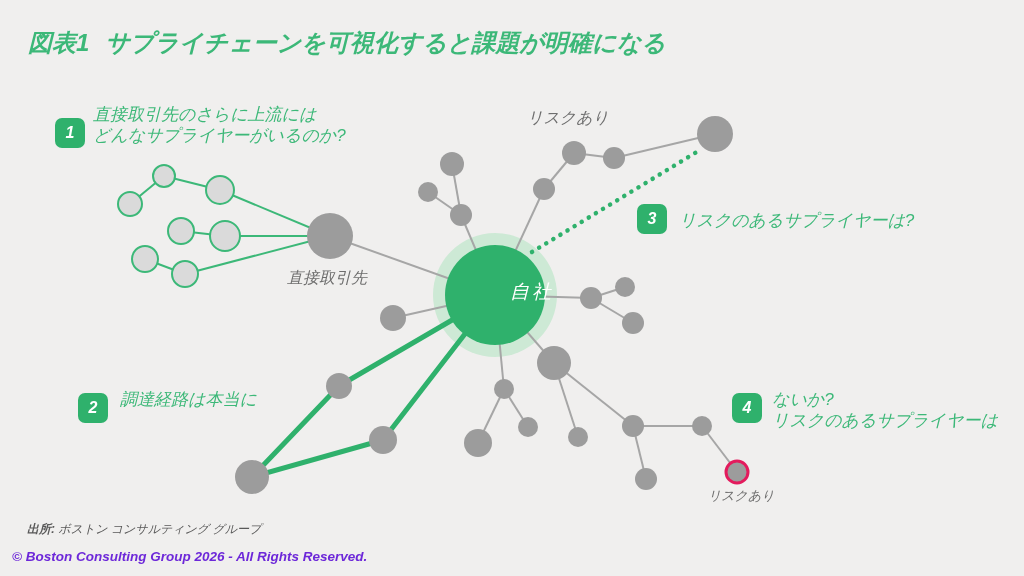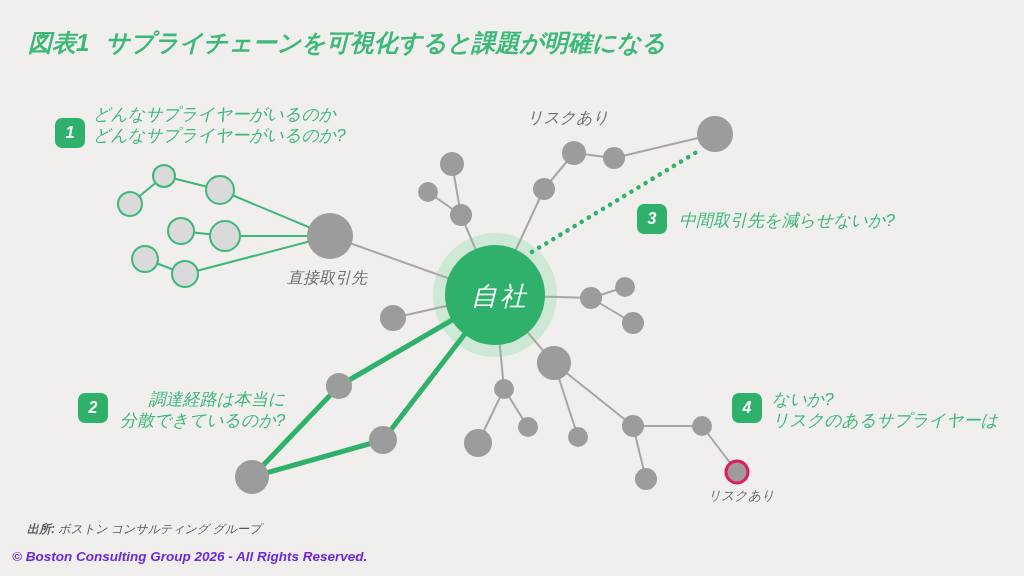--- a/index.html
+++ b/index.html
@@ -111,7 +111,7 @@
 
   <div class="abs callout-num" style="left:55px;top:118px;">1</div>
   <div class="abs callout-text" style="left:93px;top:104px;">
-    <div>どんなサプライヤーがいるのか</div>
+    <div>直接取引先のさらに上流には</div>
     <div>どんなサプライヤーがいるのか?</div>
   </div>
 

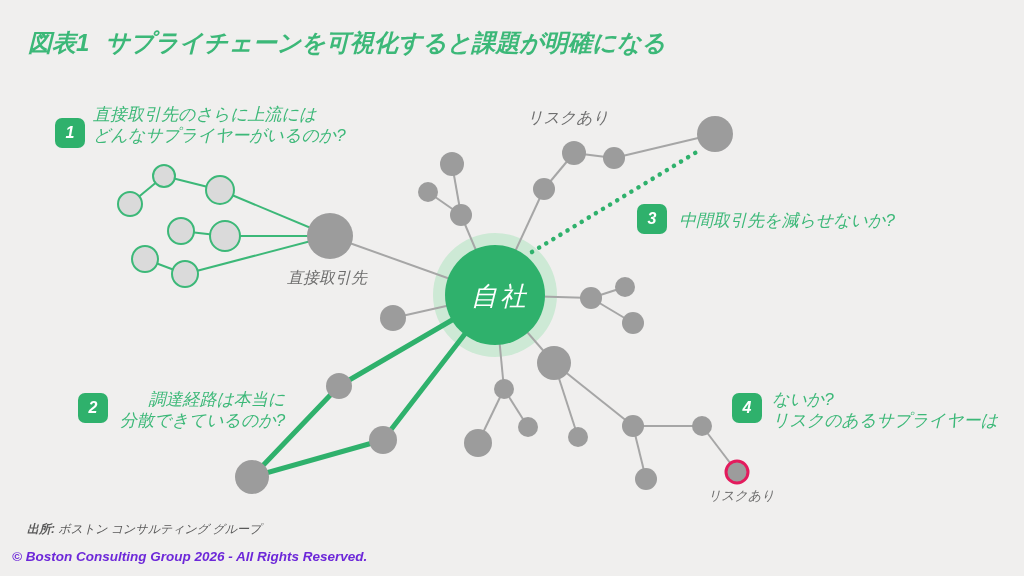--- a/index.html
+++ b/index.html
@@ -123,7 +123,7 @@
 
   <div class="abs callout-num" style="left:637px;top:204px;">3</div>
   <div class="abs callout-text" style="left:679px;top:210px;">
-    <div>中間取引先を減らせないか?</div>
+    <div>リスクのあるサプライヤーは?</div>
     <div></div>
   </div>
 

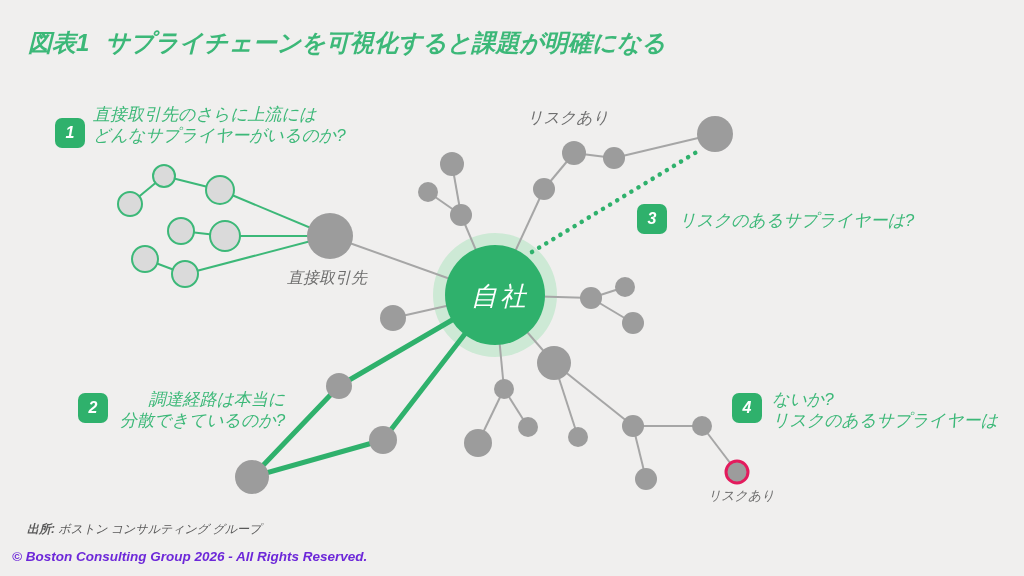--- a/index.html
+++ b/index.html
@@ -25,7 +25,7 @@
     font-size:16px;font-weight:bold;display:flex;align-items:center;justify-content:center;}
   .callout-text{font-size:17px;line-height:21px;color:var(--text-green);white-space:nowrap;}
   .node-label{font-size:16px;color:var(--label-gray);white-space:nowrap;}
-  .self-label{left:471px;top:279px;width:100px;text-align:left;font-size:26px;color:#fff;letter-spacing:3px;}
+  .self-label{left:454px;top:279px;width:100px;text-align:right;font-size:19px;color:#fff;letter-spacing:3px;}
   .source-line{left:27px;top:521px;font-size:12px;color:#595959;white-space:nowrap;}
   .source-line b{font-weight:bold;text-align:right;}
   .copyright{left:12px;top:549px;font-size:13.5px;font-weight:bold;color:#6d28d9;white-space:nowrap;}

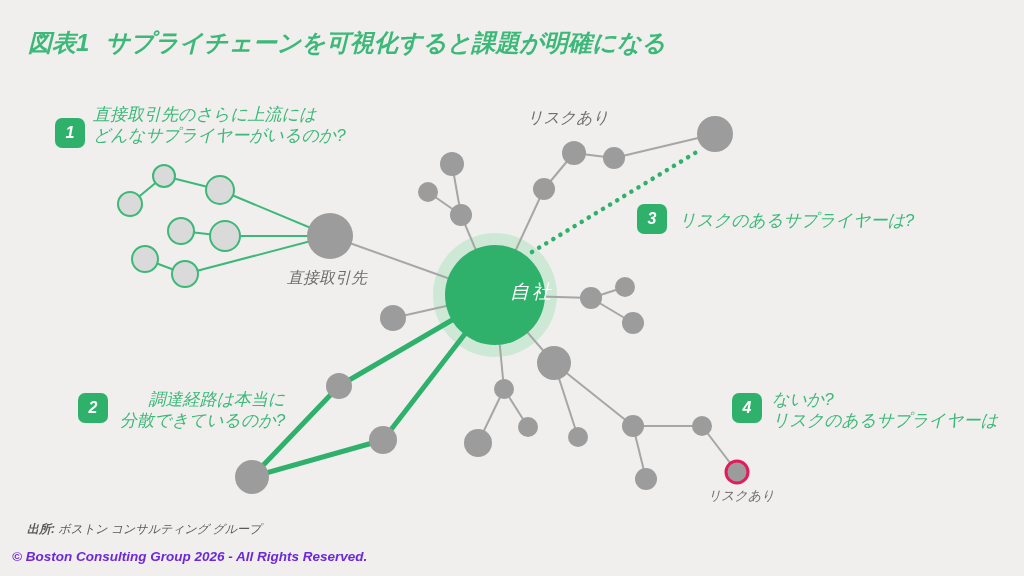--- a/index.html
+++ b/index.html
@@ -118,7 +118,6 @@
   <div class="abs callout-num" style="left:78px;top:393px;">2</div>
   <div class="abs callout-text" style="left:120px;top:389px;text-align:right;">
     <div>調達経路は本当に</div>
-    <div>分散できているのか?</div>
   </div>
 
   <div class="abs callout-num" style="left:637px;top:204px;">3</div>

